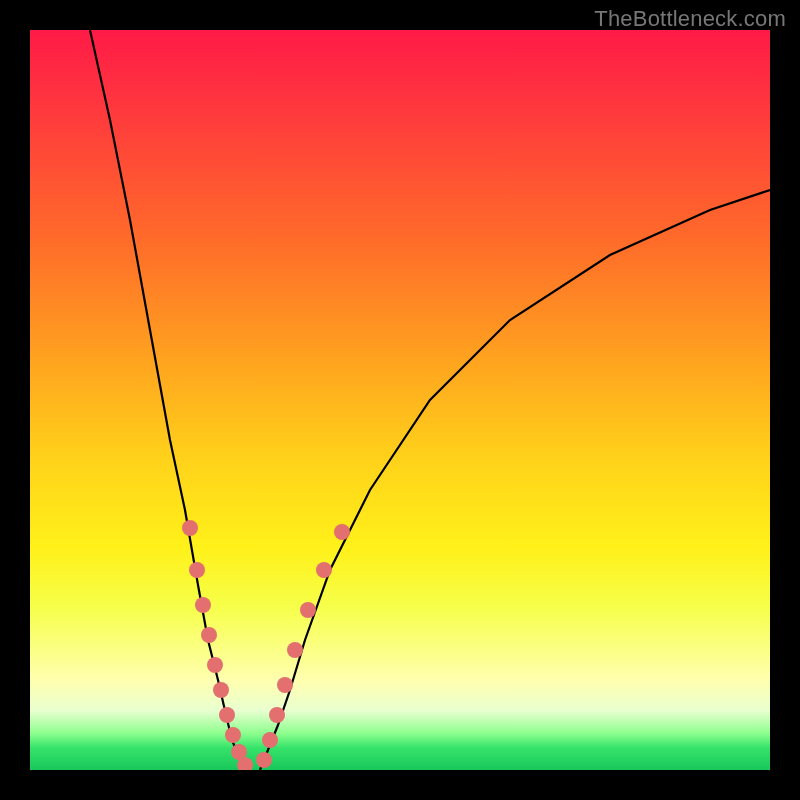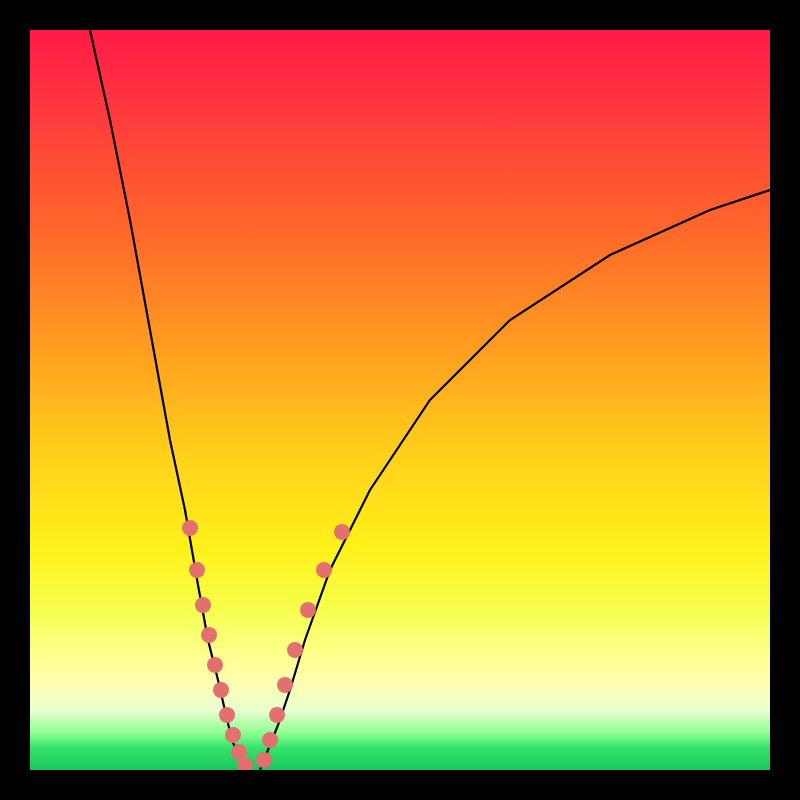--- a/index.html
+++ b/index.html
@@ -94,6 +94,7 @@
         </g>
     </svg>
   </div>
+  <div class="watermark">TheBottleneck.com</div>
 </div>
 
 </body></html>

